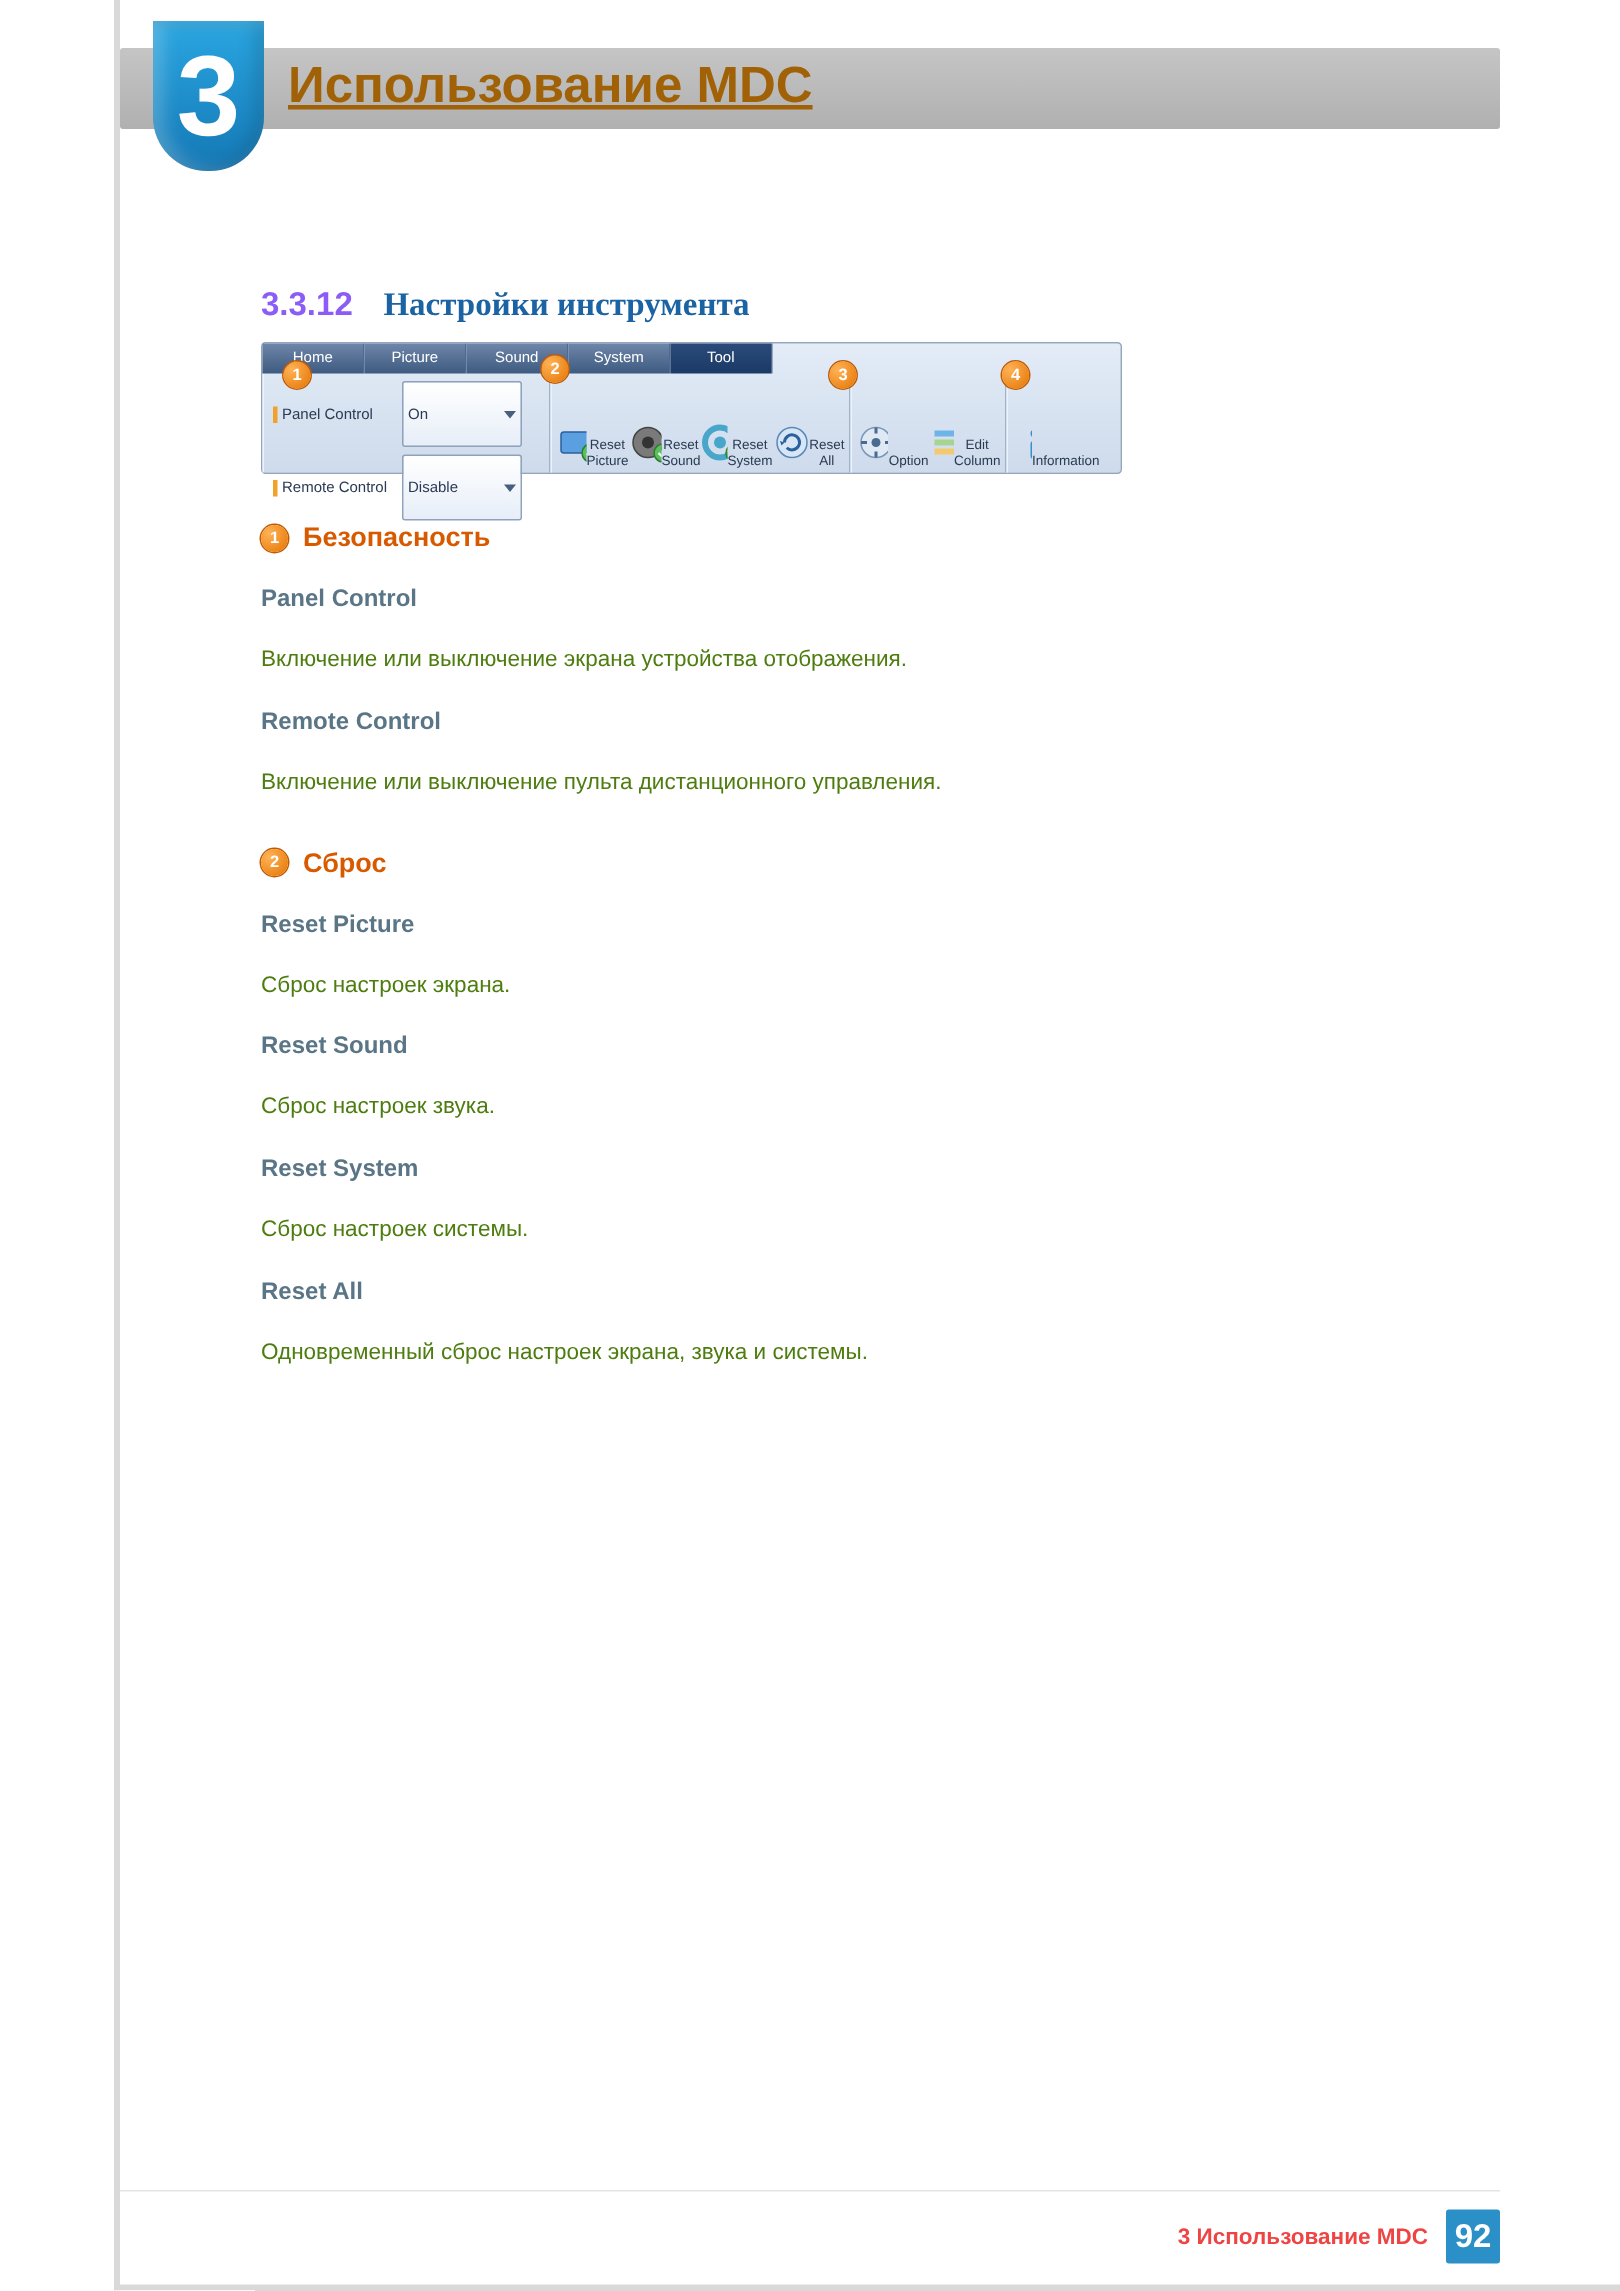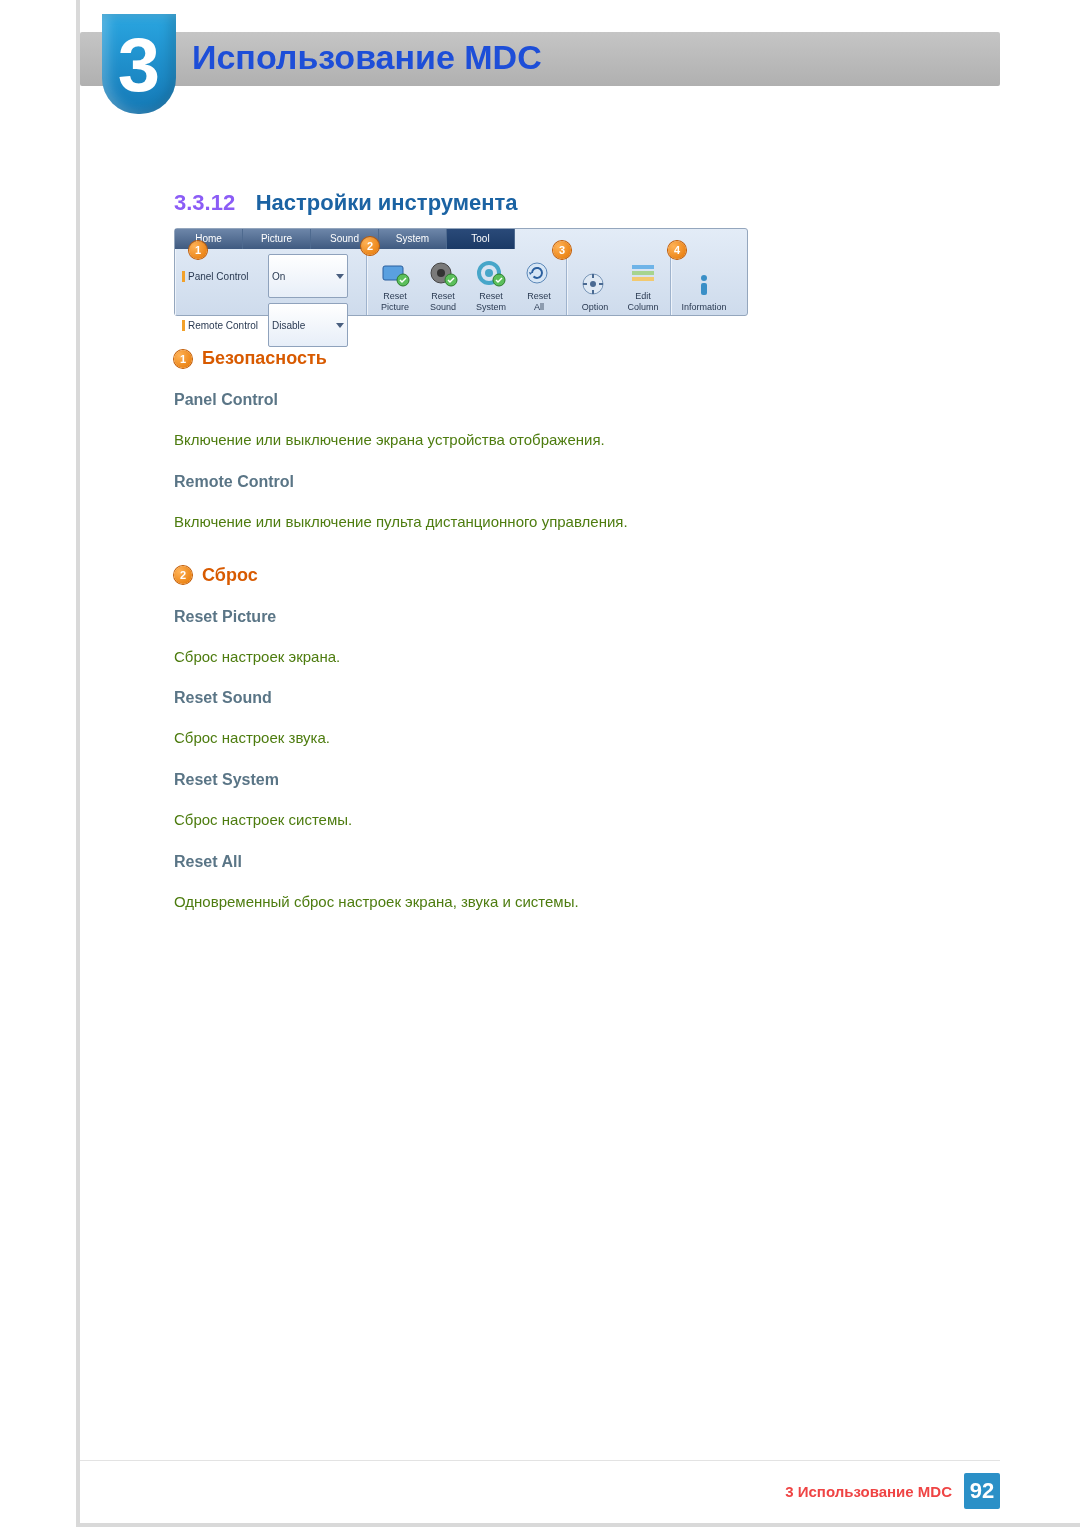--- a/index.html
+++ b/index.html
@@ -9,7 +9,7 @@
   .side-bottom{position:absolute;left:76px;bottom:0;height:4px;width:1004px;background:#d9d9d9;}
   .header-strip{position:absolute;left:80px;top:32px;width:920px;height:54px;background:linear-gradient(#c5c5c5,#b0b0b0);border-radius:2px;}
   .badge-3{position:absolute;left:102px;top:14px;width:74px;height:100px;background:linear-gradient(#2aa6e1,#1478b5);border-radius:0 0 36px 36px;color:#fff;font-size:76px;font-weight:bold;display:flex;align-items:center;justify-content:center;box-shadow:inset -6px 0 12px rgba(0,0,0,.15),inset 6px 0 12px rgba(255,255,255,.25);}
-  .chapter-title{position:absolute;left:192px;top:38px;font-size:34px;font-weight:bold;color:#1d4ed8;}
+  .chapter-title{position:absolute;left:192px;top:38px;font-size:34px;font-weight:bold;color:#a16207;text-decoration:underline;}
   .content{position:absolute;left:174px;top:190px;width:760px;}
   .sec-number{color:#8b5cf6;font-size:22px;font-weight:bold;}
   .sec-title{color:#1b63a3;font-size:22px;font-weight:bold;margin-left:16px;}

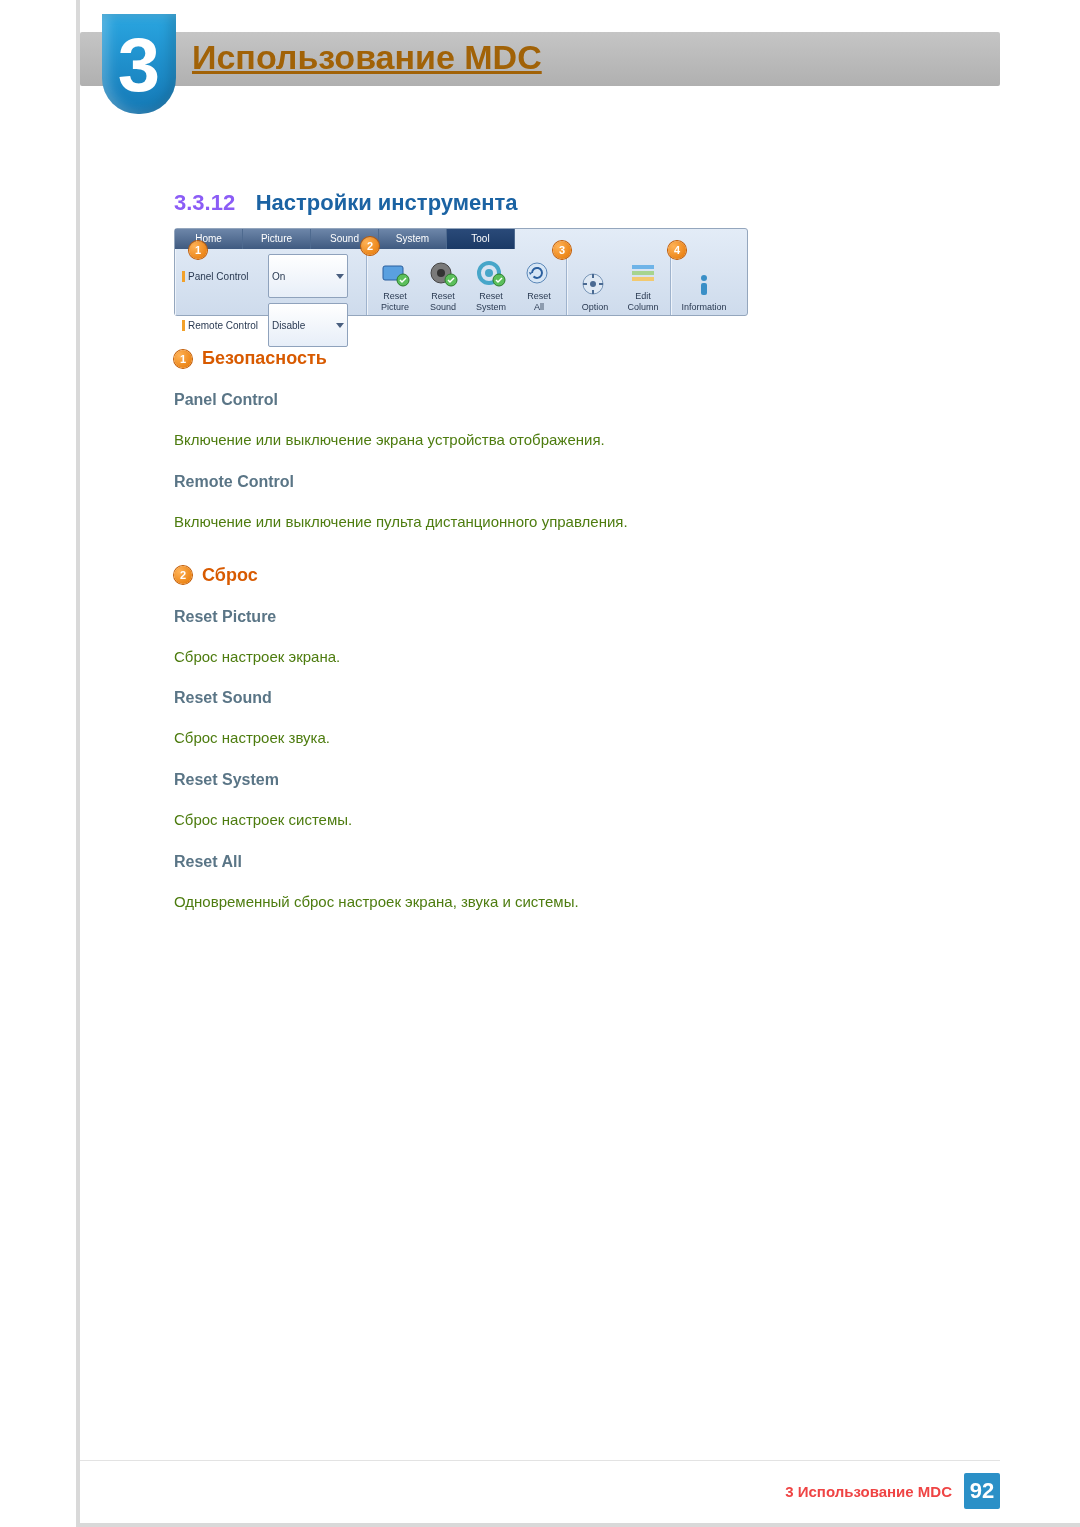--- a/index.html
+++ b/index.html
@@ -12,7 +12,7 @@
   .chapter-title{position:absolute;left:192px;top:38px;font-size:34px;font-weight:bold;color:#a16207;text-decoration:underline;}
   .content{position:absolute;left:174px;top:190px;width:760px;}
   .sec-number{color:#8b5cf6;font-size:22px;font-weight:bold;}
-  .sec-title{color:#1b63a3;font-size:22px;font-weight:bold;margin-left:16px;}
+  .sec-title{color:#1b63a3;font-size:22px;font-weight:bold;margin-left:16px;font-family:Liberation Serif, serif;}
   
   .toolbar{margin-top:12px;width:572px;border:1px solid #94a6bd;background:linear-gradient(#e3ecf7,#cedbec);border-radius:3px;font-family:Tahoma,Arial,sans-serif;}
   .tb-tabs{display:flex;height:20px;}

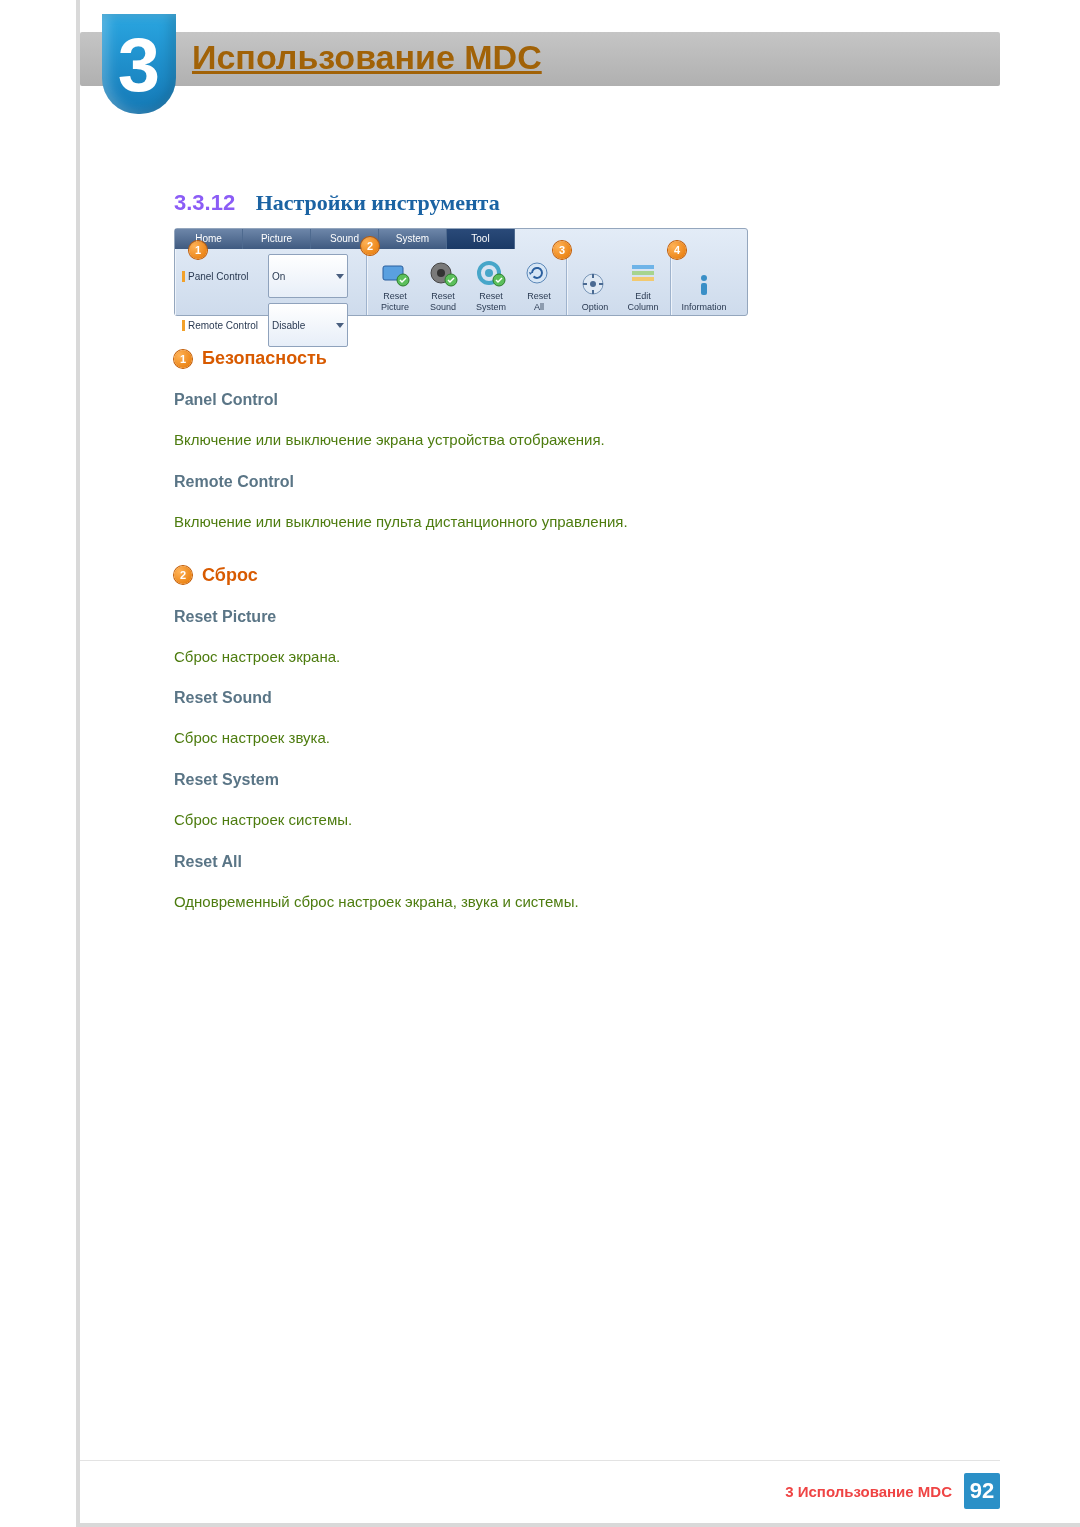--- a/index.html
+++ b/index.html
@@ -26,7 +26,7 @@
   .tb-row .lbl{width:80px;}
   .tb-select{width:72px;height:18px;border:1px solid #8fa2bc;background:linear-gradient(#fff,#e7eef8);font-size:10px;display:flex;align-items:center;justify-content:space-between;padding:12px 3px;border-radius:2px;}
   .tb-select .arr{width:0;height:0;border-left:4px solid transparent;border-right:4px solid transparent;border-top:5px solid #4a5f7f;}
-  .tb-btn{width:48px;display:flex;flex-direction:column;align-items:center;justify-content:flex-end;font-size:9px;color:#2a3a52;}
+  .tb-btn{width:48px;display:flex;flex-direction:row;align-items:flex-end;justify-content:flex-end;font-size:9px;color:#2a3a52;}
   .tb-btn svg{margin-bottom:3px;}
   .tb-btn span{display:block;text-align:center;line-height:11px;}
   .callout{position:absolute;width:18px;height:18px;border-radius:50%;background:radial-gradient(circle at 30% 30%,#ffb256,#e47400);color:#fff;font-size:11px;font-weight:bold;display:flex;align-items:center;justify-content:center;box-shadow:0 0 0 1px #c25a00;}

